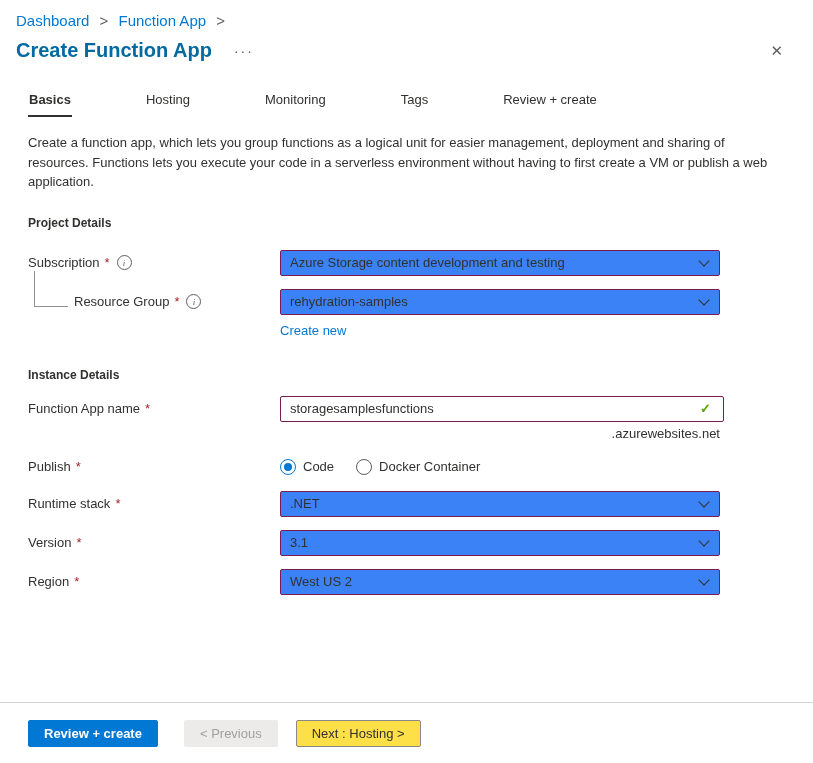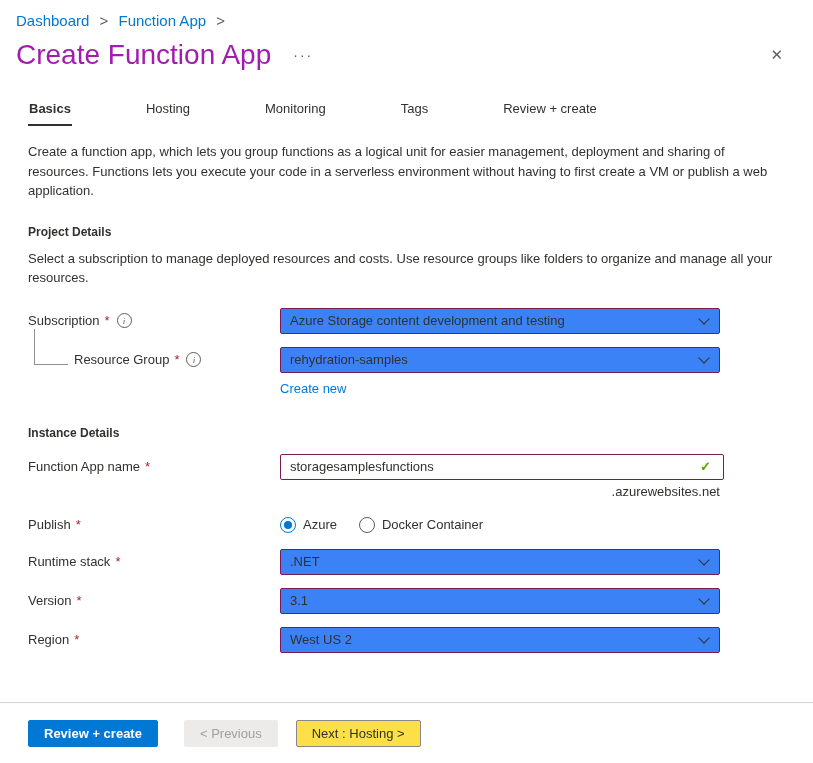--- a/index.html
+++ b/index.html
@@ -14,7 +14,7 @@
 
   
   .header-row { display:flex; align-items:center; }
-  .page-title { font-size:28px; font-weight:400; color:#a21caf; }
+  .page-title { font-size:20px; font-weight:700; color:#0369a1; }
   .more-btn { margin-left:22px; color:#605e5c; font-size:14px; letter-spacing:2px; cursor:pointer; }
   .close-btn { margin-left:auto; margin-right:14px; color:#605e5c; font-size:15px; cursor:pointer; }
 

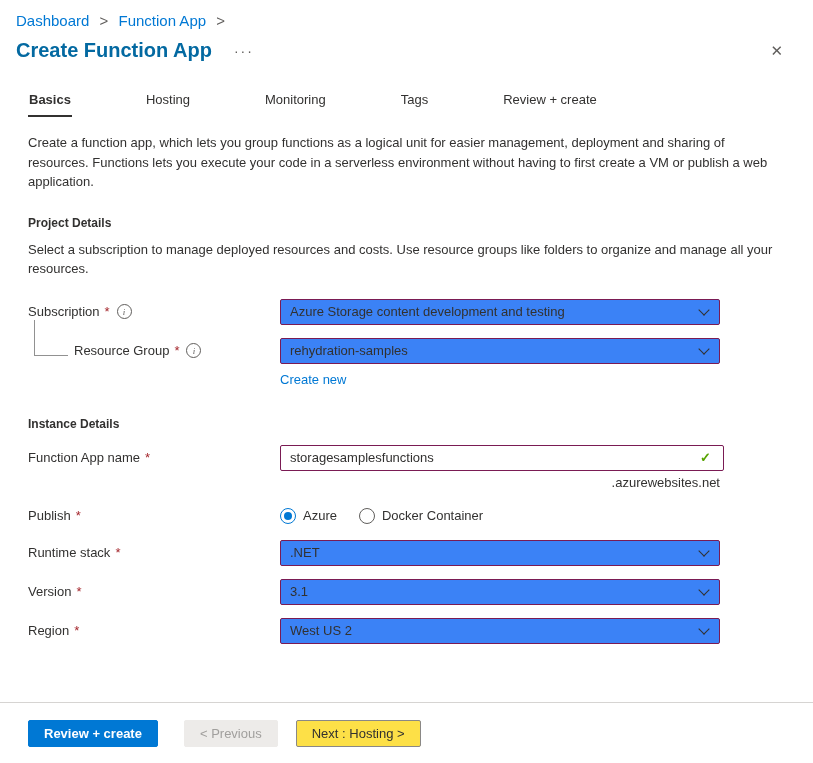--- a/index.html
+++ b/index.html
@@ -114,7 +114,6 @@
       <p class="intro">Create a function app, which lets you group functions as a logical unit for easier management, deployment and sharing of resources. Functions lets you execute your code in a serverless environment without having to first create a VM or publish a web application.</p>
 
       <h2 class="section-heading">Project Details</h2>
-      <p class="section-desc">Select a subscription to manage deployed resources and costs. Use resource groups like folders to organize and manage all your resources.</p>
 
       <div class="form">
 

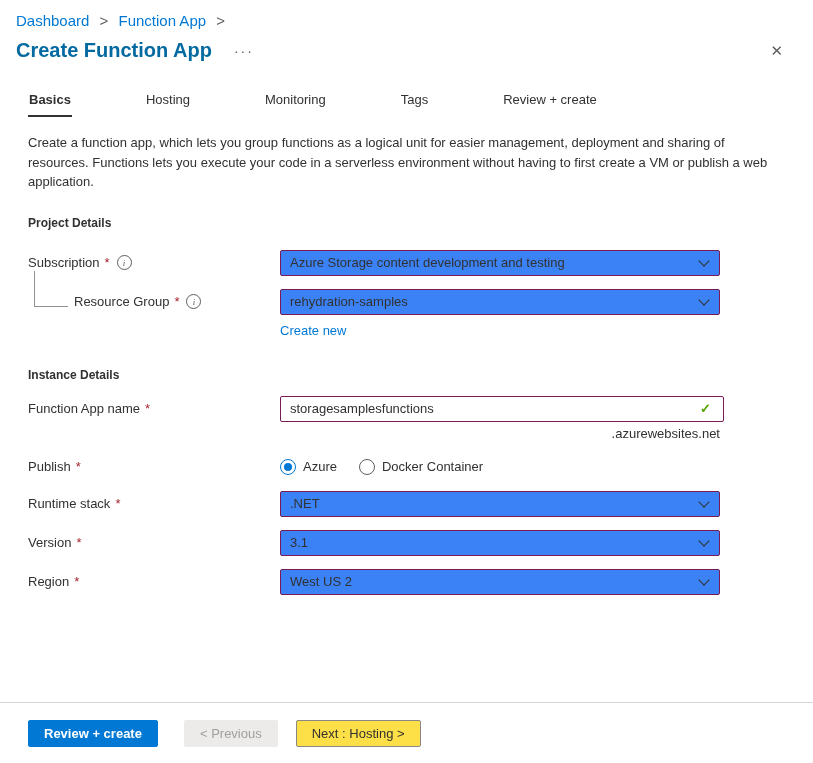--- a/index.html
+++ b/index.html
@@ -190,7 +190,7 @@
                 <span class="radio-circle">
                     <span class="radio-dot"></span>
                   </span>
-                <span>Azure</span>
+                <span>Code</span>
               </div>
               <div class="radio">
                 <span class="radio-circle"></span>

